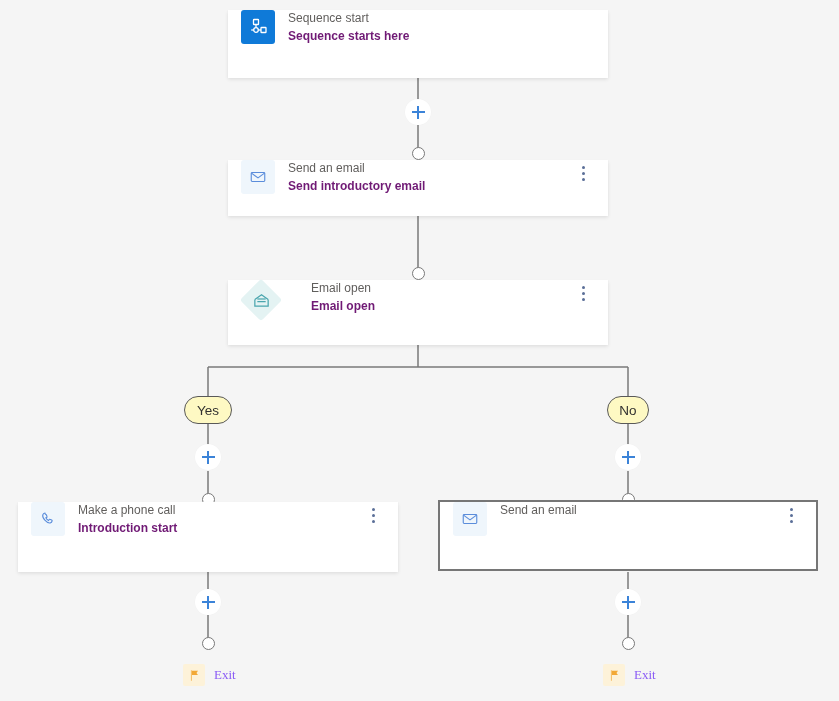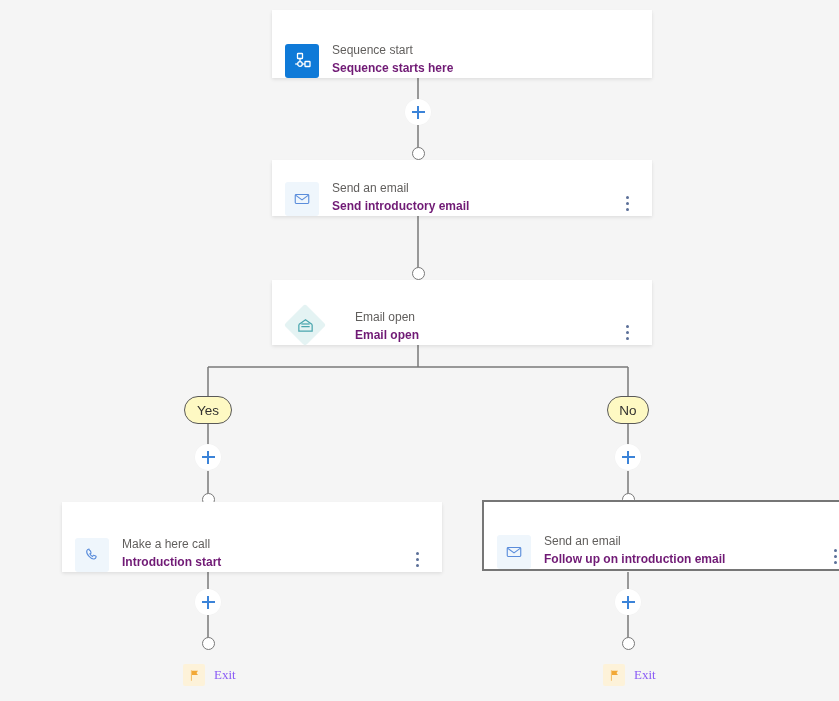--- a/index.html
+++ b/index.html
@@ -36,9 +36,8 @@
     box-sizing: border-box;
     box-shadow: 0 1.6px 3.6px rgba(0,0,0,0.10), 0 0.3px 0.9px rgba(0,0,0,0.09);
     display: flex;
-    align-items: flex-end;
+    align-items: flex-start;
     padding: 0 17px 0 13px;
-    margin-left: 44px;
   }
   .card.selected {
     border: 2px solid #767676;

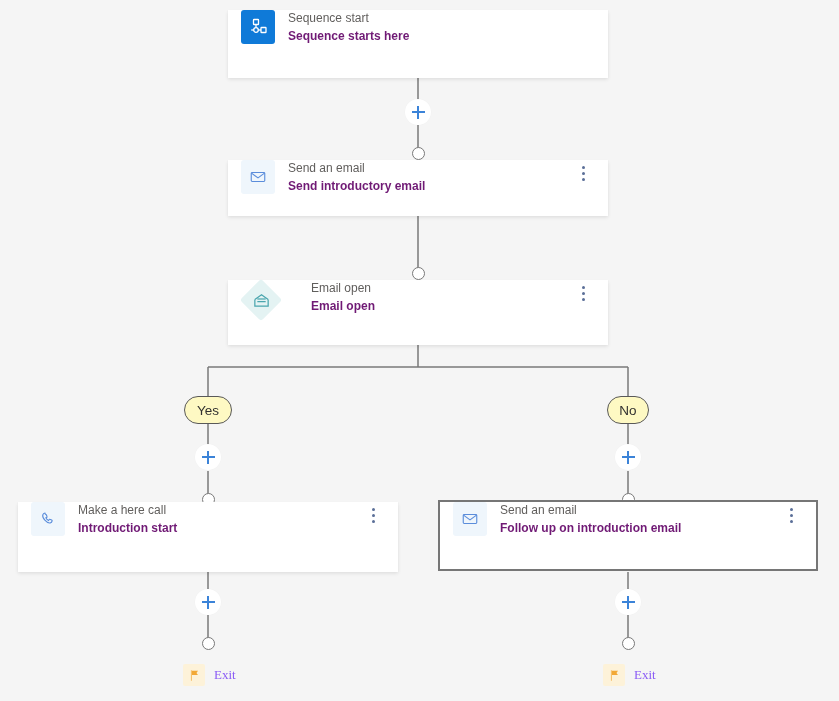--- a/index.html
+++ b/index.html
@@ -295,7 +295,7 @@
       </svg>
     </div>
     <div class="card-text">
-      <div class="card-sub">Make a here call</div>
+      <div class="card-sub">Make a phone call</div>
       <div class="card-title">Introduction start</div>
     </div>
     <div class="kebab">

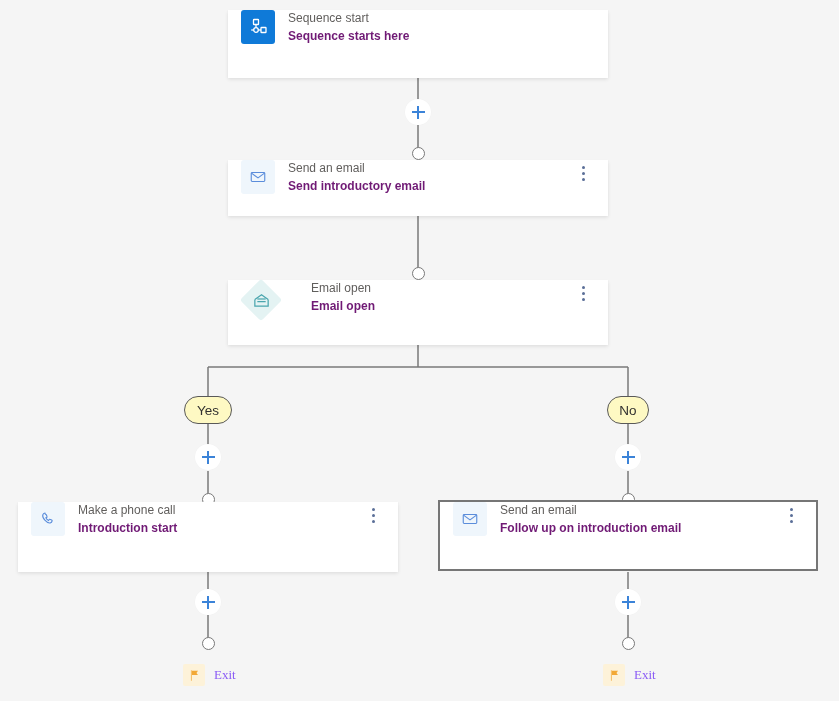--- a/index.html
+++ b/index.html
@@ -314,7 +314,6 @@
     </div>
     <div class="card-text">
       <div class="card-sub">Send an email</div>
-      <div class="card-title">Follow up on introduction email</div>
     </div>
     <div class="kebab">
         <i></i>

